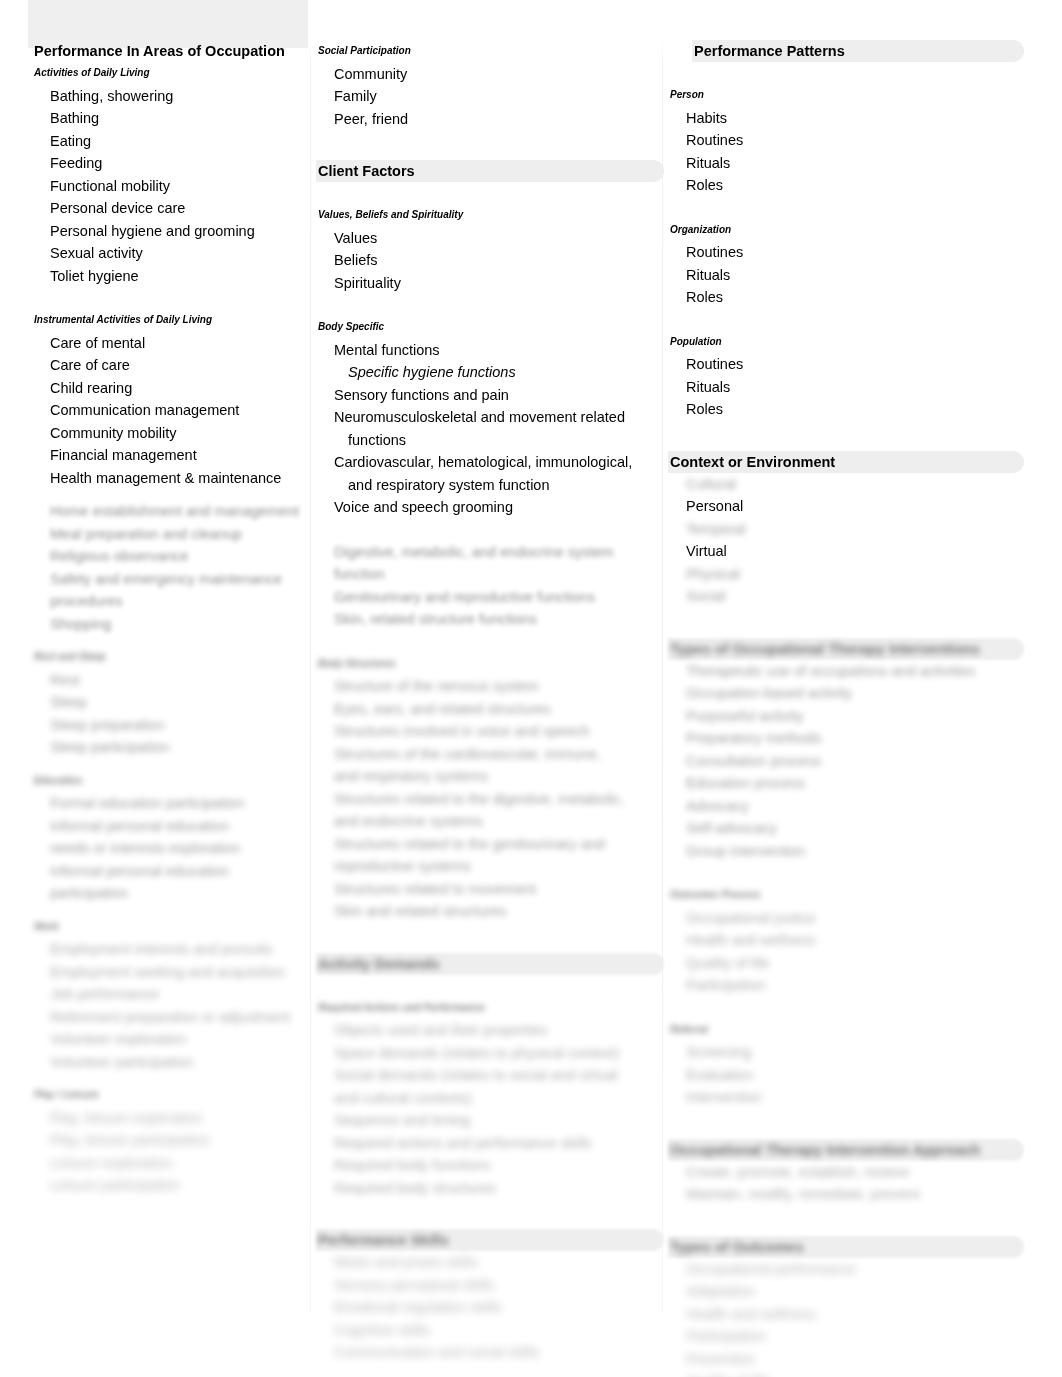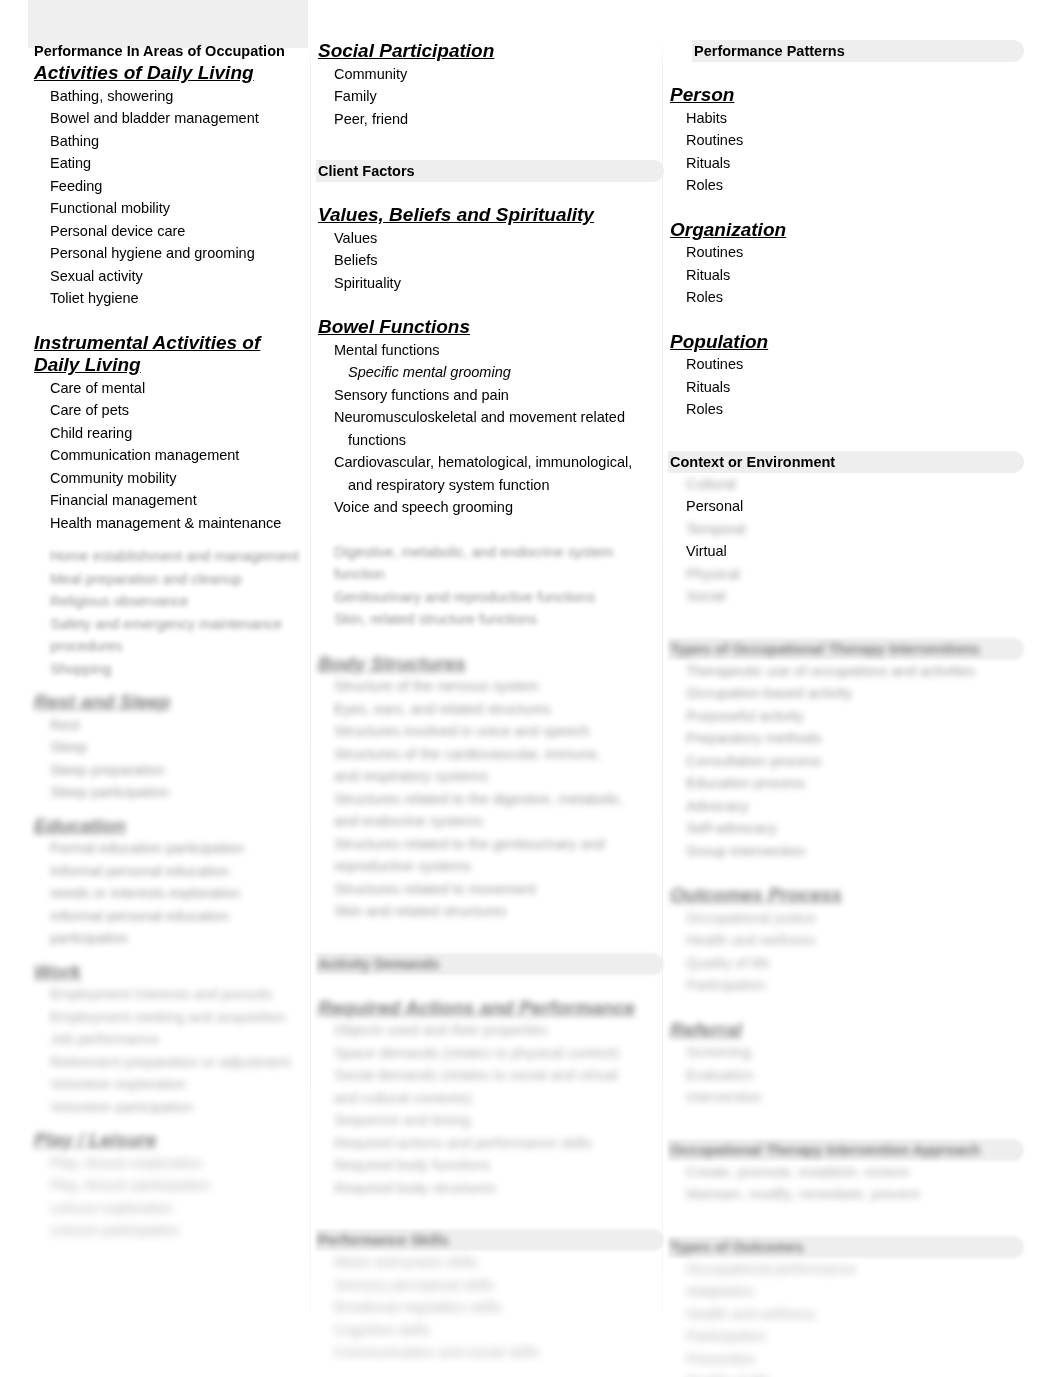--- a/index.html
+++ b/index.html
@@ -48,9 +48,9 @@
     position:relative; z-index:2;
   }
   .grp-head{
-    font-size:19px; font-weight:bold; font-style:italic;
+    font-size:10px; font-weight:bold; font-style:italic;
     line-height:22.5px;
-    position:relative; z-index:2;text-decoration:underline;
+    position:relative; z-index:2;
   }
   .item{
     font-size:14.5px; line-height:22.5px;

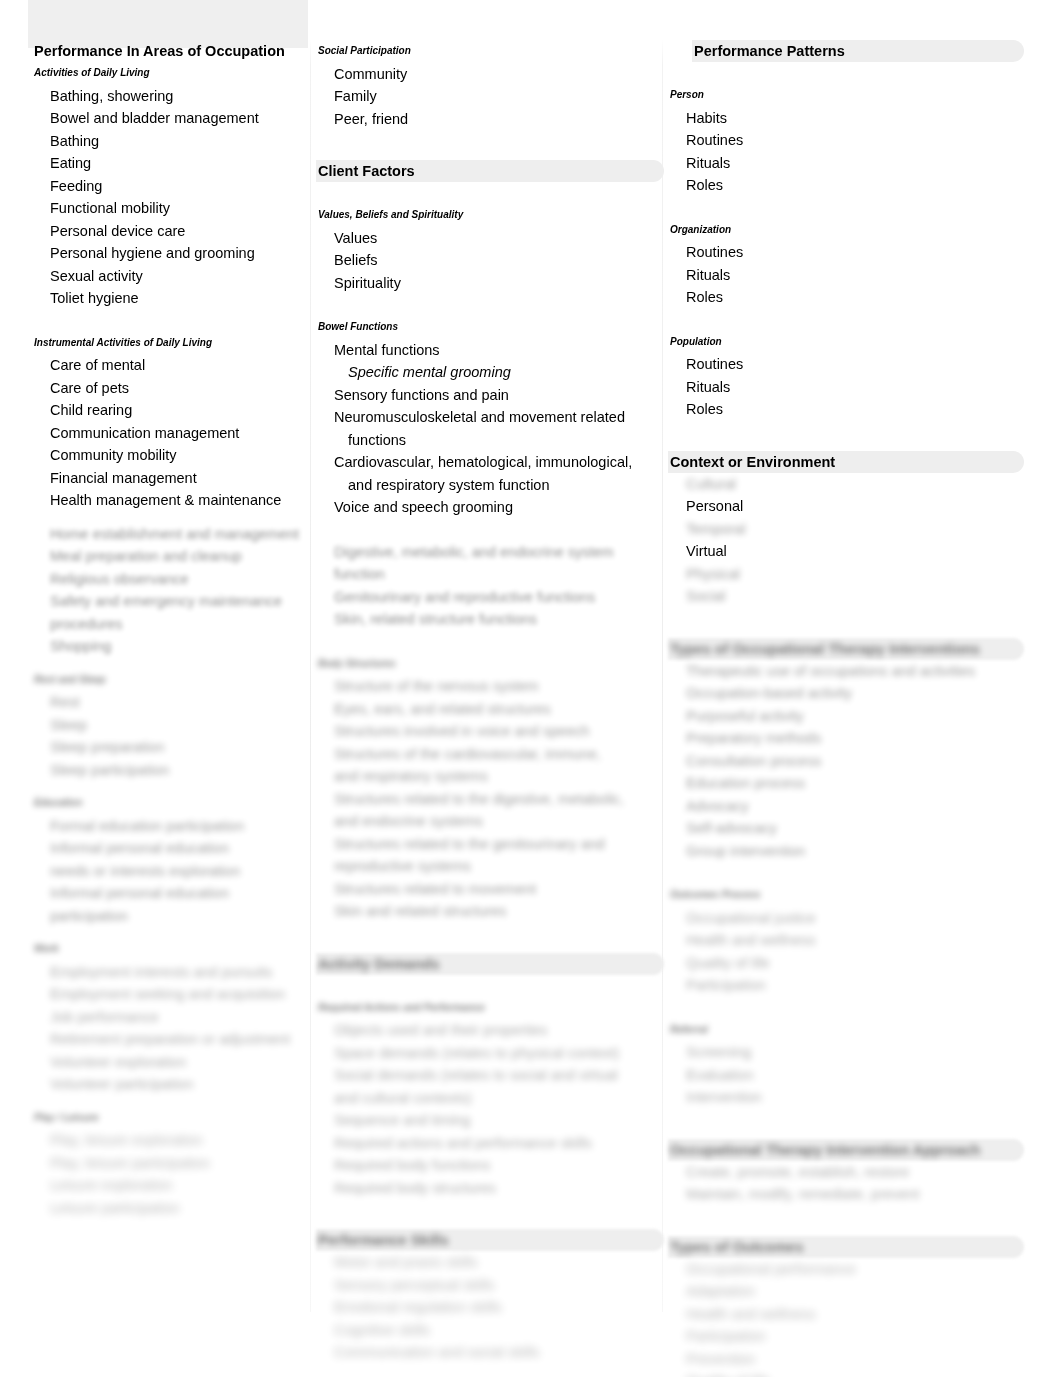--- a/index.html
+++ b/index.html
@@ -85,7 +85,6 @@
       <div class="sec-head">Performance In Areas of Occupation</div>
       <div class="grp-head">Activities of Daily Living</div>
       <div class="item">Bathing, showering</div>
-      <div class="item">Bowel and bladder management</div>
       <div class="item">Bathing</div>
       <div class="item">Eating</div>
       <div class="item">Feeding</div>

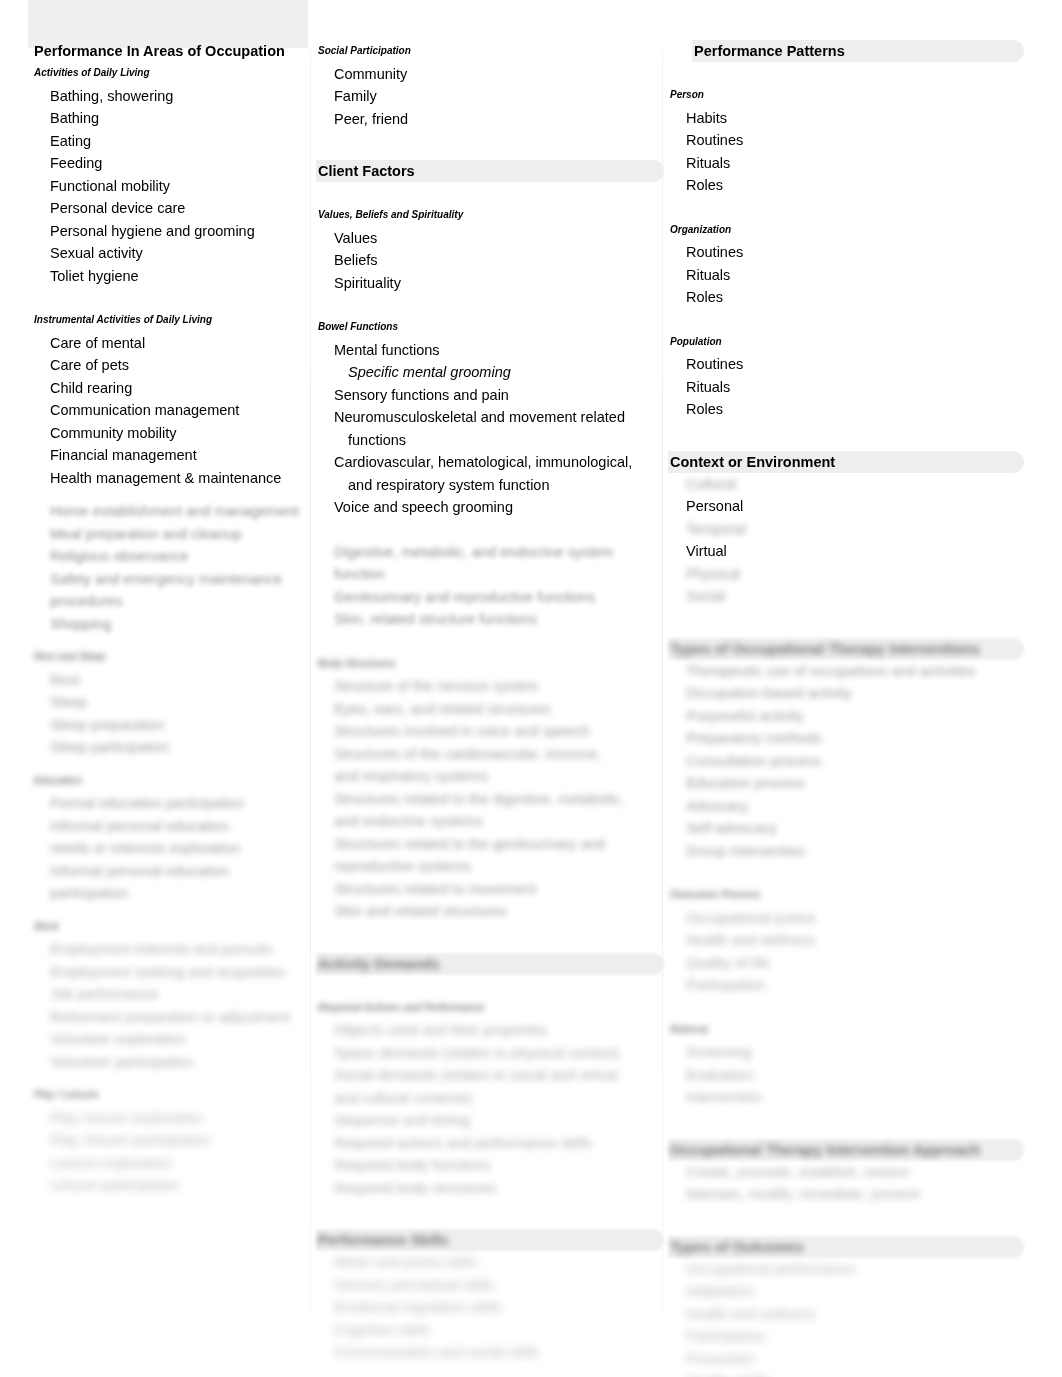--- a/index.html
+++ b/index.html
@@ -154,7 +154,7 @@
       <div class="item">Beliefs</div>
       <div class="item">Spirituality</div>
       <div class="spacer"></div>
-      <div class="grp-head">Bowel Functions</div>
+      <div class="grp-head">Body Specific</div>
       <div class="item ">Mental functions</div>
       <div class="item sub">Specific mental grooming</div>
       <div class="item ">Sensory functions and pain</div>

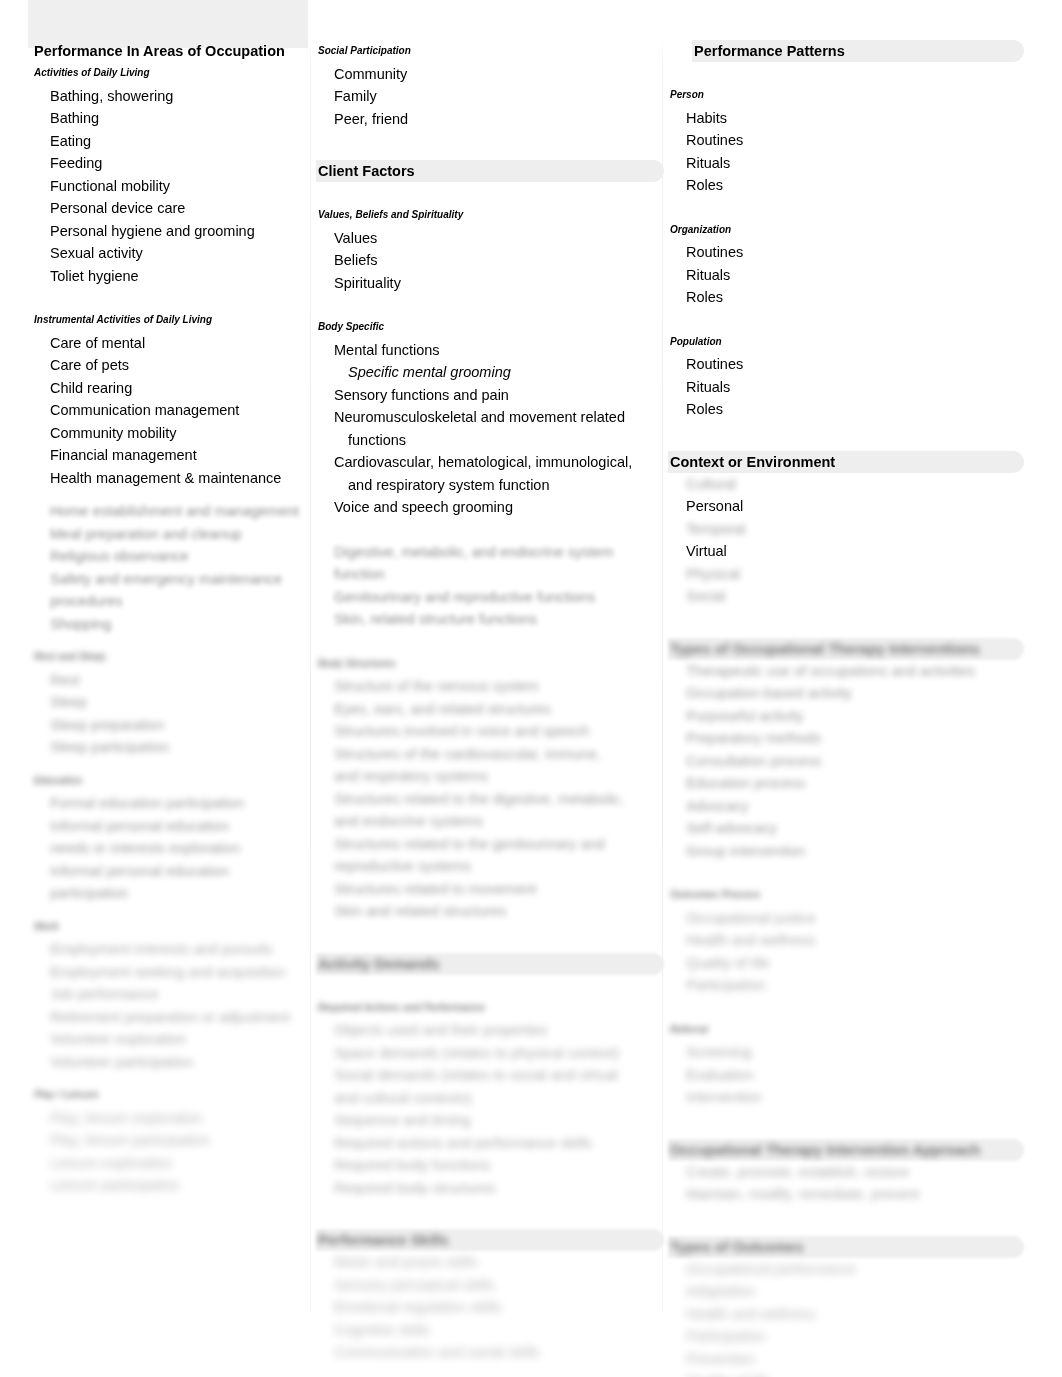--- a/index.html
+++ b/index.html
@@ -96,7 +96,7 @@
       <div class="spacer"></div>
       <div class="grp-head">Instrumental Activities of Daily Living</div>
       <div class="item">Care of mental</div>
-      <div class="item">Care of pets</div>
+      <div class="item">Care of care</div>
       <div class="item">Child rearing</div>
       <div class="item">Communication management</div>
       <div class="item">Community mobility</div>

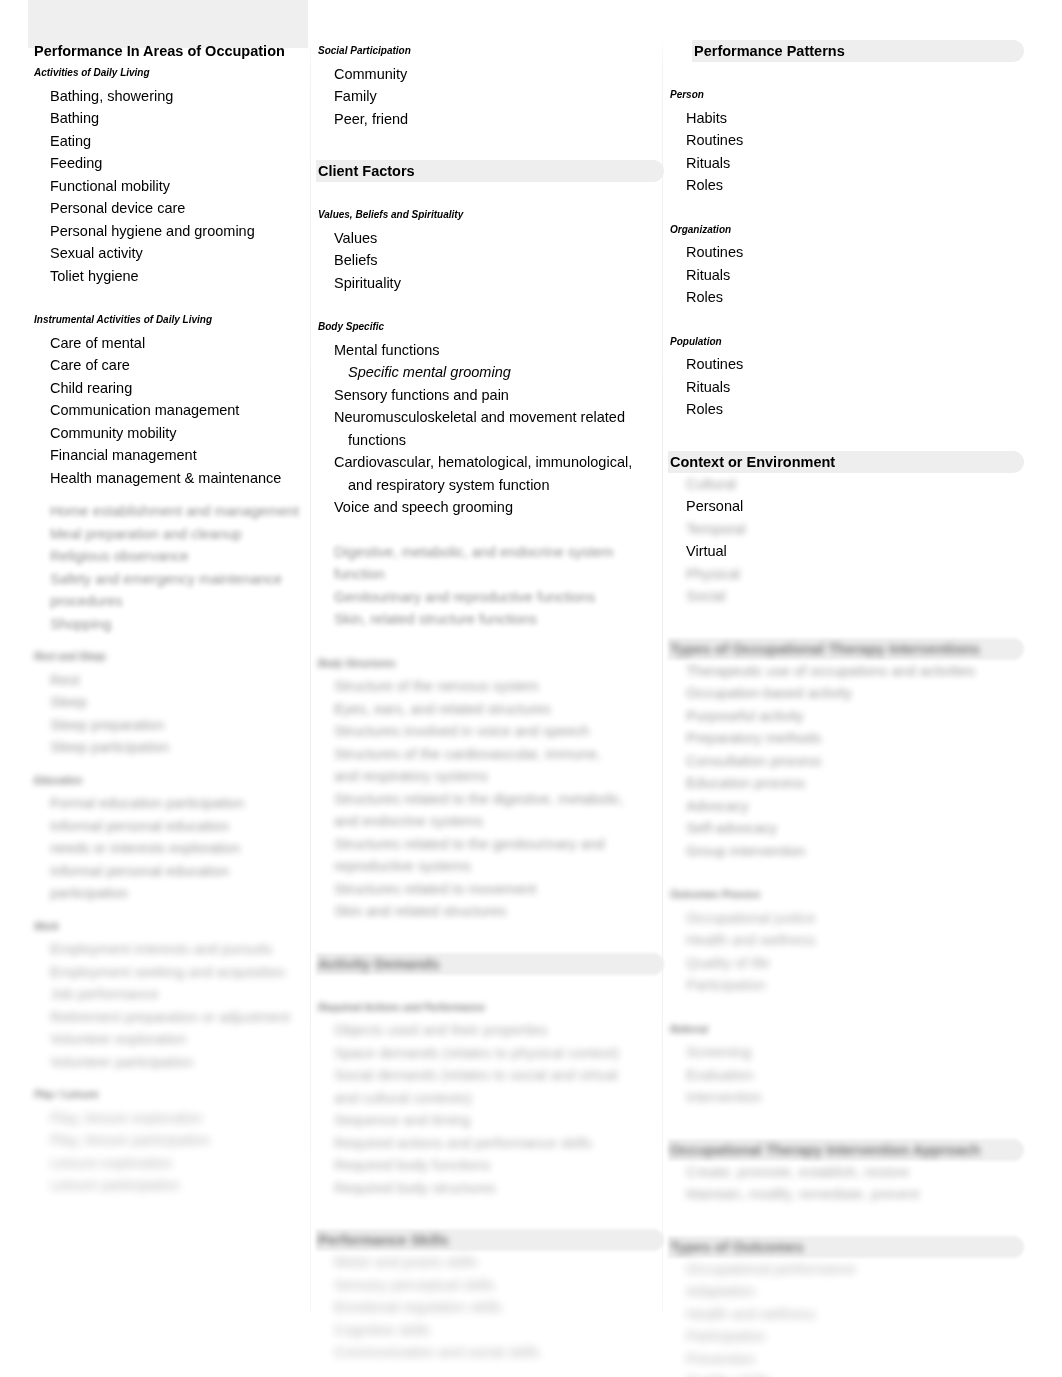--- a/index.html
+++ b/index.html
@@ -156,7 +156,7 @@
       <div class="spacer"></div>
       <div class="grp-head">Body Specific</div>
       <div class="item ">Mental functions</div>
-      <div class="item sub">Specific mental grooming</div>
+      <div class="item sub">Specific hygiene functions</div>
       <div class="item ">Sensory functions and pain</div>
       <div class="item ">Neuromusculoskeletal and movement related</div>
       <div class="item cont">functions</div>

